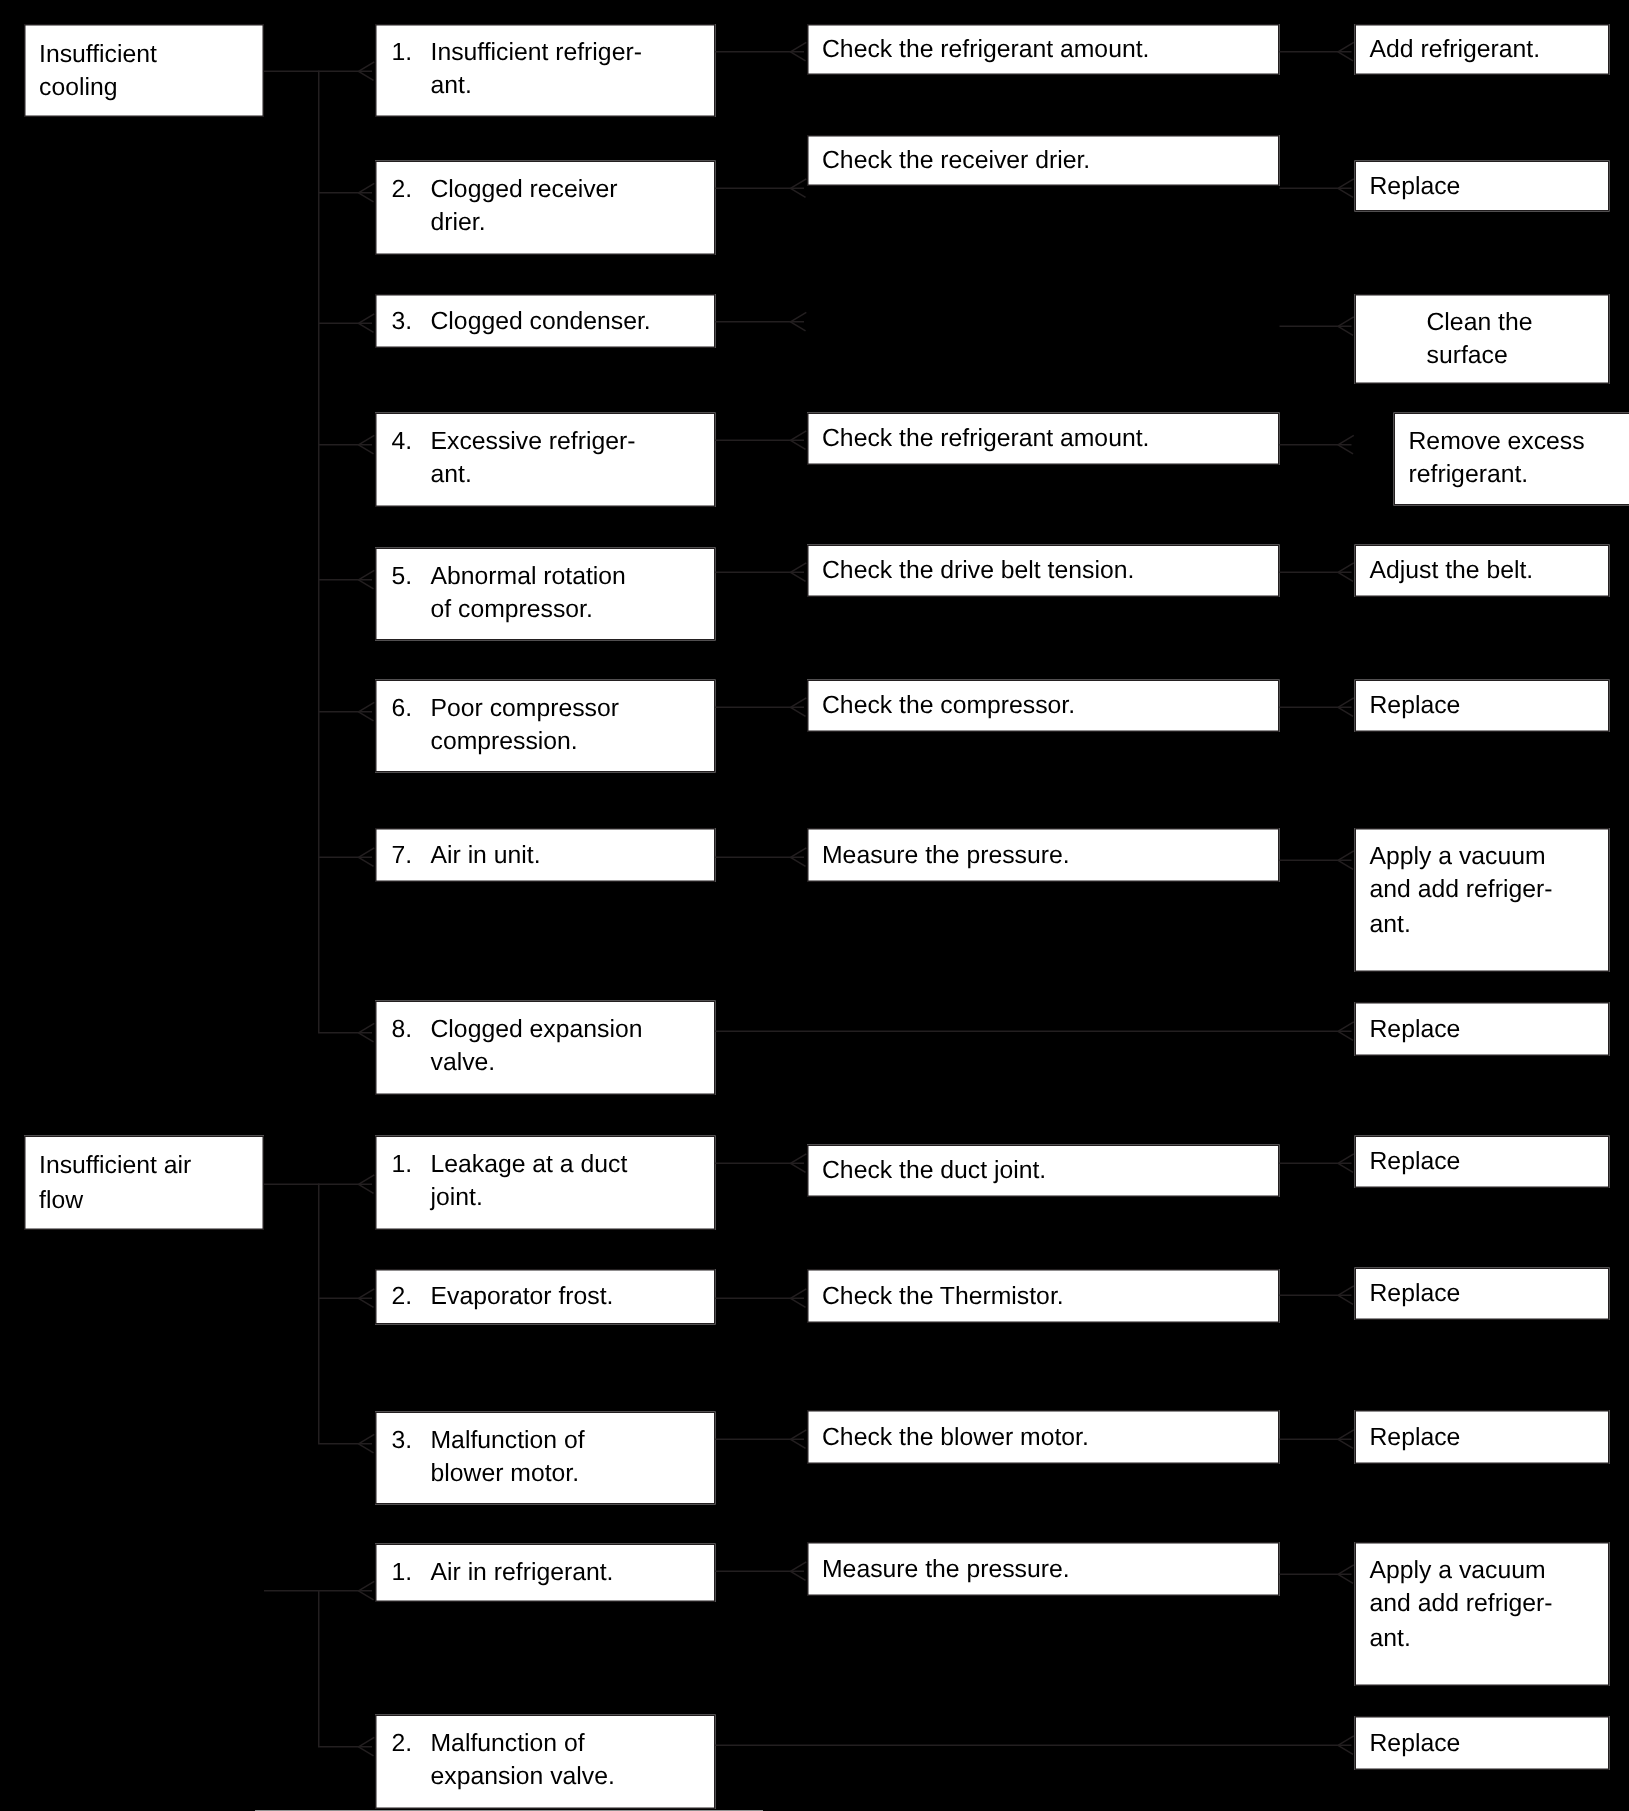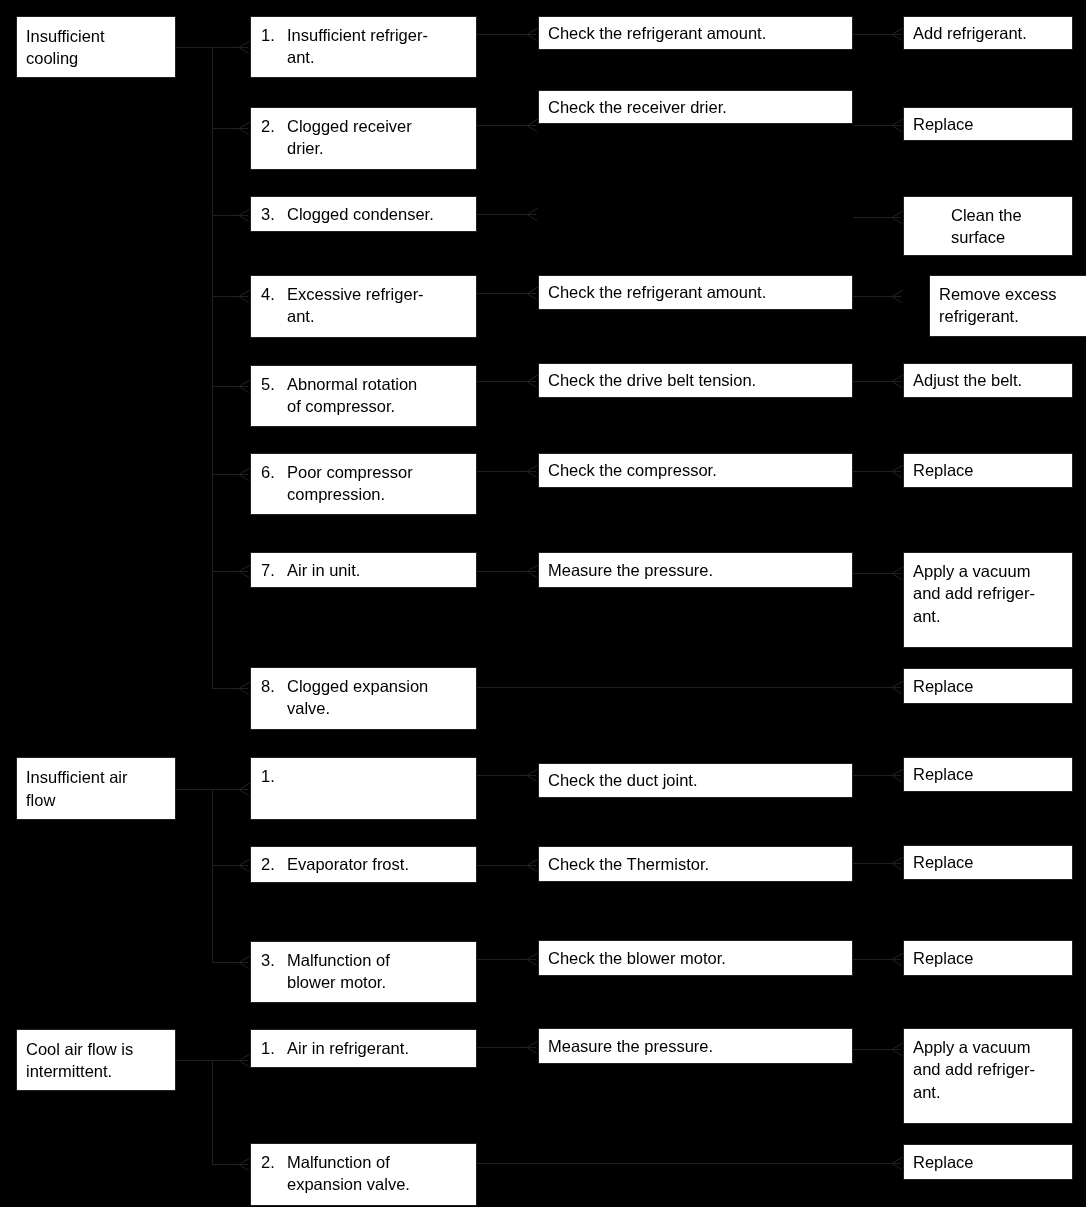--- a/index.html
+++ b/index.html
@@ -173,7 +173,8 @@
     <div class="vline" style="left: 212px; top: 788.5px; height: 173px;"></div>
     <div class="hline" style="left: 212px; top: 788.5px; width: 36px;"></div>
     <div class="arrowhead" style="left: 239px; top: 782px;"></div>
-    <div class="box numbered" style="left: 250px; top: 757px; width: 227px; height: 63px;"><span class="num">1.</span></div>
+    <div class="box numbered" style="left: 250px; top: 757px; width: 227px; height: 63px;"><span class="num">1.</span><span class="txt">Leakage at a duct
+joint.</span></div>
     <div class="hline" style="left: 477px; top: 775px; width: 59px;"></div>
     <div class="arrowhead" style="left: 527px; top: 768.5px;"></div>
     <div class="box v-center" style="left: 538px; top: 763px; width: 315px; height: 35px;"><span class="txt">Check the duct joint.</span></div>

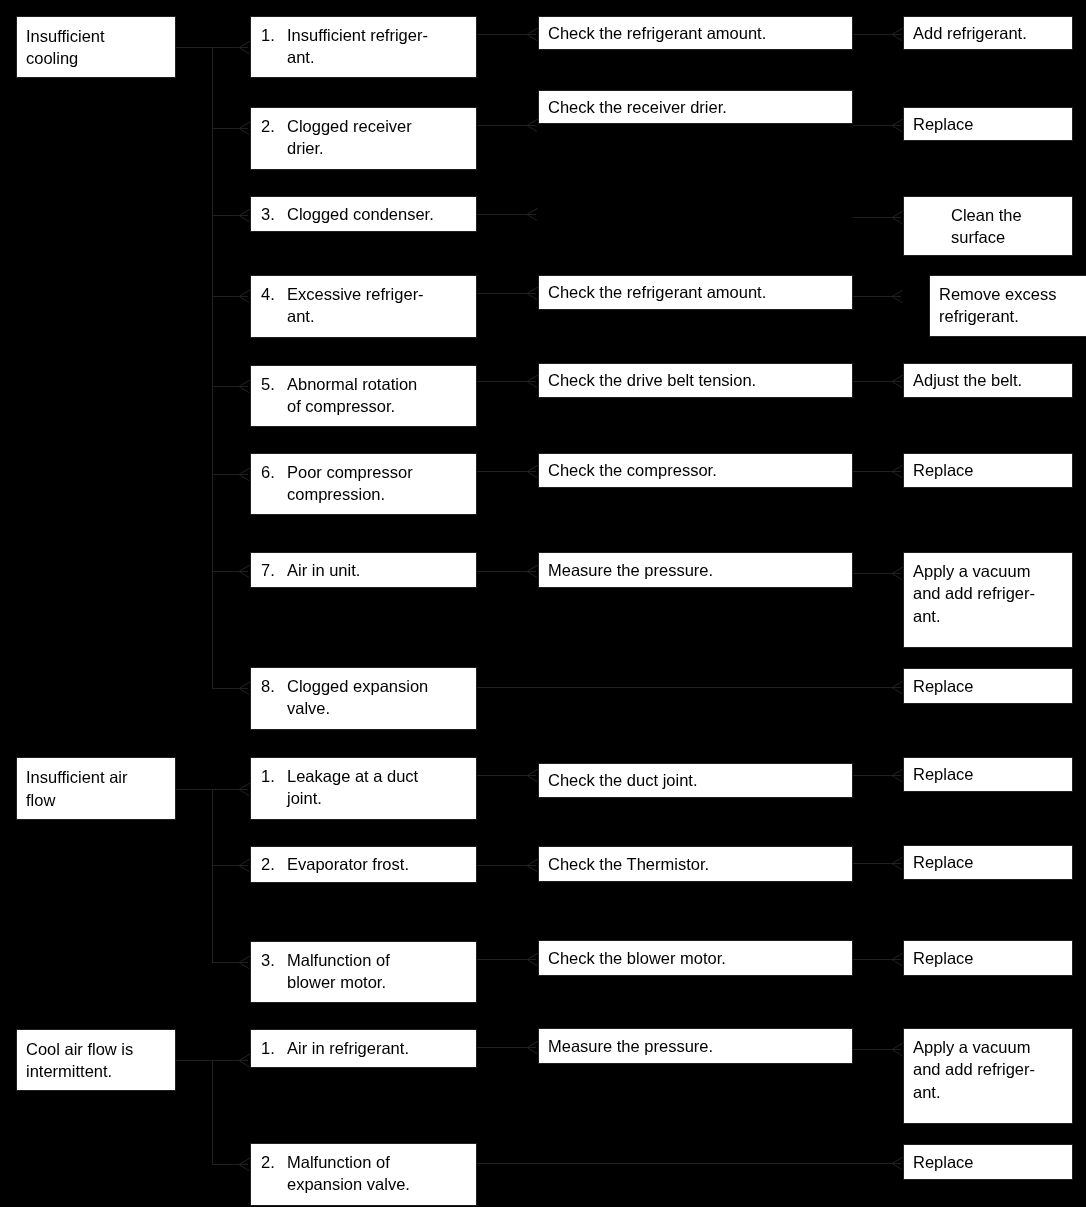--- a/index.html
+++ b/index.html
@@ -200,8 +200,6 @@
     <div class="hline" style="left: 853px; top: 958.5px; width: 48px;"></div>
     <div class="arrowhead" style="left: 892px; top: 952px;"></div>
     <div class="box v-center" style="left: 903px; top: 940px; width: 170px; height: 36px;"><span class="txt">Replace</span></div>
-    <div class="box v-center" style="left: 16px; top: 1029px; width: 160px; height: 62px;"><span class="txt">Cool air flow is
-intermittent.</span></div>
     <div class="hline" style="left: 176px; top: 1060px; width: 36px;"></div>
     <div class="vline" style="left: 212px; top: 1060px; height: 103.5px;"></div>
     <div class="hline" style="left: 212px; top: 1060px; width: 36px;"></div>

